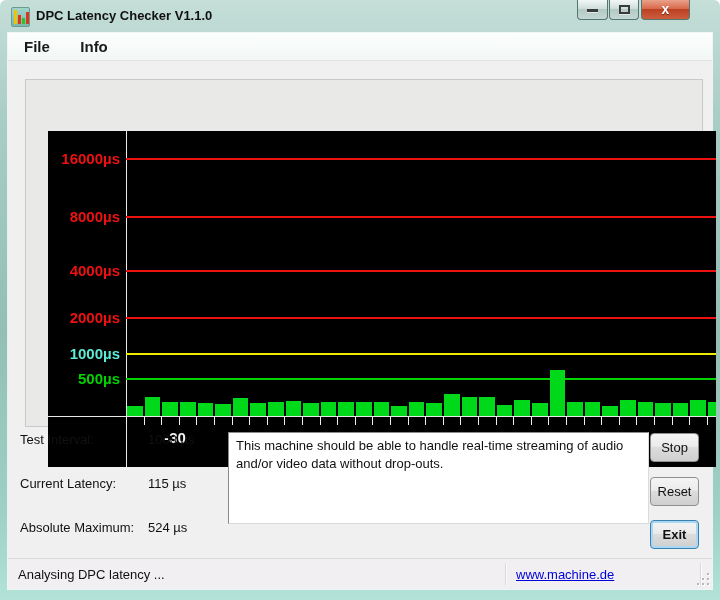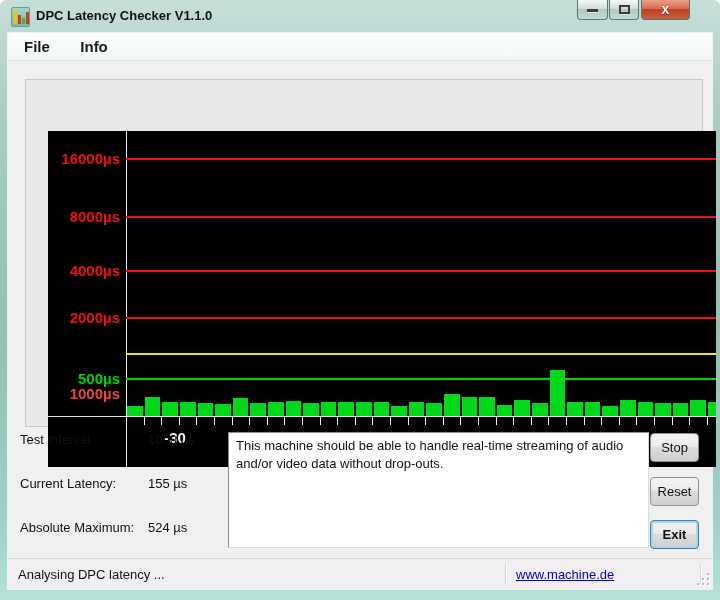--- a/index.html
+++ b/index.html
@@ -118,7 +118,7 @@
           <div class="gridline" style="top: 186px; background: rgb(238, 17, 17);"></div>
           <div class="ylabel" style="top: 178px; color: rgb(238, 17, 17);">2000µs</div>
           <div class="gridline" style="top: 222px; background: rgb(236, 236, 0);"></div>
-          <div class="ylabel" style="top: 214px; color: #ef4444; margin-top: 40px;">1000µs</div>
+          <div class="ylabel" style="top: 214px; color: #5eead4;">1000µs</div>
           <div class="gridline" style="top: 247px; background: rgb(0, 212, 0);"></div>
           <div class="ylabel" style="top: 239px; color: rgb(0, 212, 0);">500µs</div>
           <div class="tick" style="left: 78px;"></div>

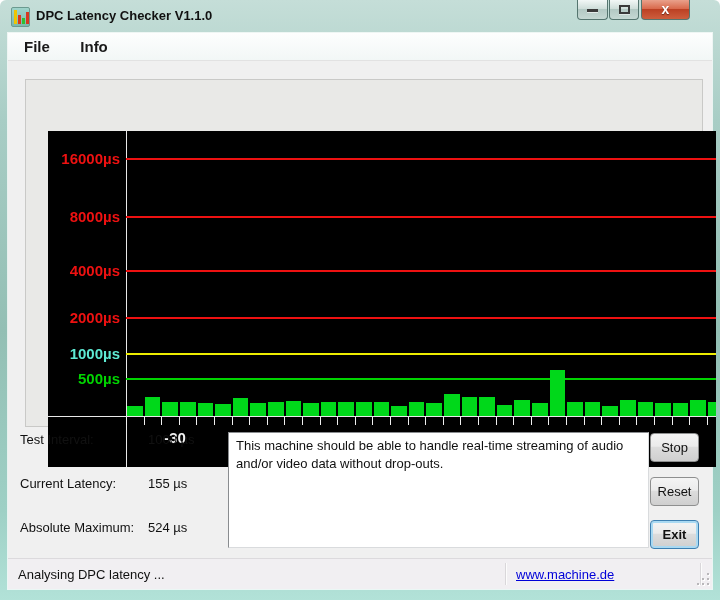--- a/index.html
+++ b/index.html
@@ -53,7 +53,7 @@
   
   .stat-label { position:absolute; left:12px; font-size:13px; color:#111; }
   .stat-value { position:absolute; left:140px; font-size:13px; color:#111; }
-  #message-box { position:absolute; left:220px; top:399px; width:421px; height:116px; background:#fff;
+  #message-box { position:absolute; left:220px; top:399px; width:421px; height:92px; background:#fff;
     border:1px solid; border-color:#898c8f #d9dbdd #d9dbdd #898c8f; padding:4px 7px;
     font-size:13px; line-height:1.4; color:#111; }
   .vbtn { position:absolute; left:642px; width:49px; height:29px; font-size:13px; color:#111;

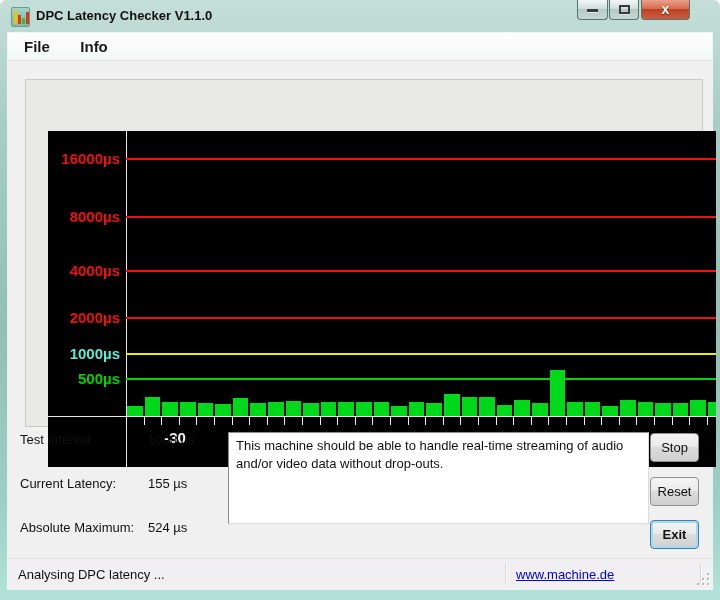--- a/index.html
+++ b/index.html
@@ -201,7 +201,7 @@
     <span class="stat-label" style="top:399px">Test Interval:</span>
     <span class="stat-value" style="top:399px">1000 µs</span>
     <span class="stat-label" style="top:443px">Current Latency:</span>
-    <span class="stat-value" style="top:443px">155 µs</span>
+    <span class="stat-value" style="top:443px">115 µs</span>
     <span class="stat-label" style="top:487px">Absolute Maximum:</span>
     <span class="stat-value" style="top:487px">524 µs</span>
 

